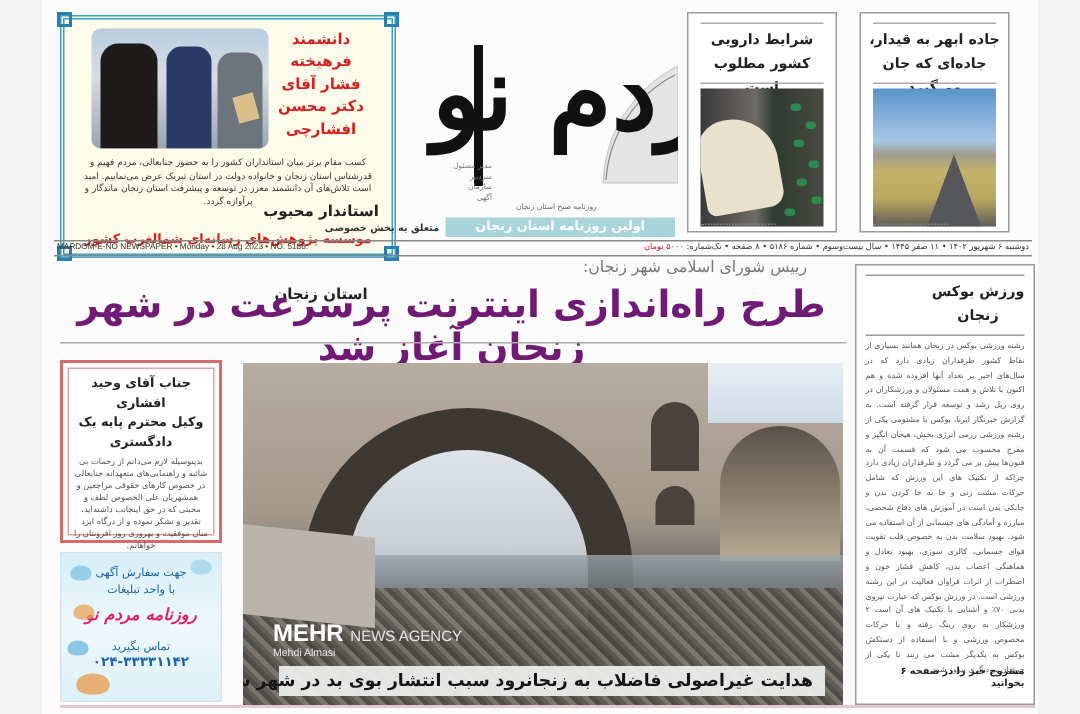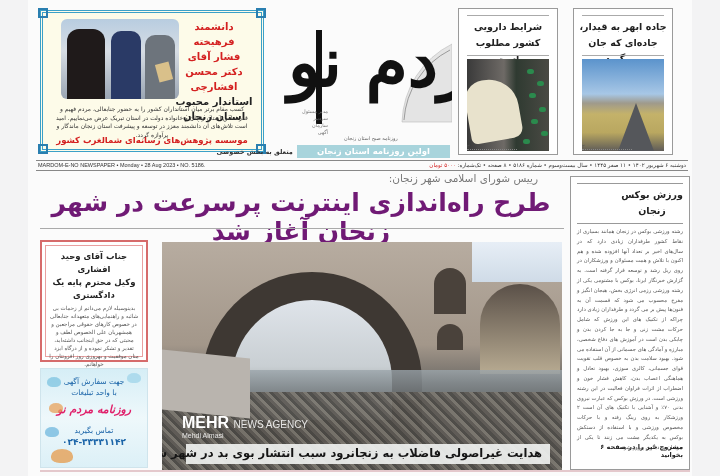--- a/index.html
+++ b/index.html
@@ -9,7 +9,7 @@
   .page { position: absolute; left: 28px; top: 0; width: 664px; height: 476px; background: #fbfbfb; }
 
   
-  .top-ad { position: absolute; left: 12px; top: 10px; width: 224px; height: 142px;
+  .top-ad { position: absolute; left: 12px; top: 10px; width: 224px; height: 162px;
             border: 3px double #3ba0c8; background: #fdfbe9; padding: 4px; }
   .top-ad .corner { position: absolute; width: 10px; height: 10px; border: 2px solid #2a7fb0; }
   .top-ad .c1 { left: -5px; top: -5px; } .top-ad .c2 { right: -5px; top: -5px; }

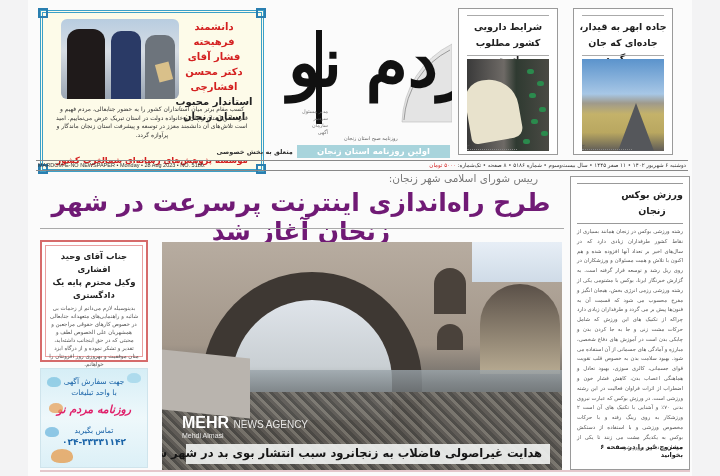--- a/index.html
+++ b/index.html
@@ -22,7 +22,7 @@
   .top-ad .photo .frame { position: absolute; left: 96px; top: 44px; width: 14px; height: 18px; background: #d9c08a; transform: rotate(-15deg); }
   .top-ad .title { position: absolute; right: 6px; top: 6px; width: 82px; text-align: center; direction: rtl; line-height: 15px; }
   .top-ad .title .red { color: #d42020; font-weight: bold; font-size: 10px; display: block; }
-  .top-ad .title .blk { color: #222; font-weight: bold; font-size: 10px; display: block; }
+  .top-ad .title .blk { color: #222; font-weight: bold; font-size: 10px; display: block; margin-top: 40px; }
   .top-ad .body { position: absolute; left: 6px; right: 6px; top: 92px; direction: rtl; text-align: center; font-size: 6px; line-height: 8.5px; color: #333; }
   .top-ad .footer { position: absolute; left: 6px; right: 6px; bottom: 4px; text-align: center; direction: rtl; color: #d42020; font-weight: bold; font-size: 8.5px; }
 

